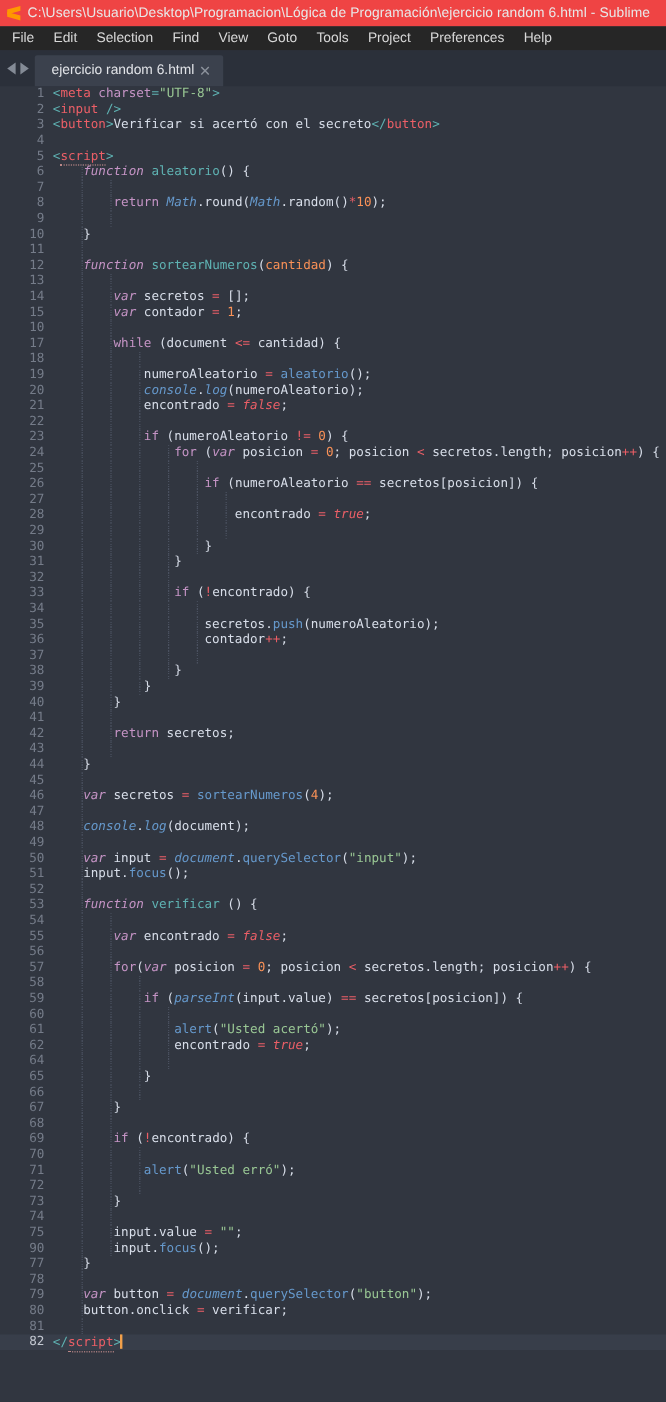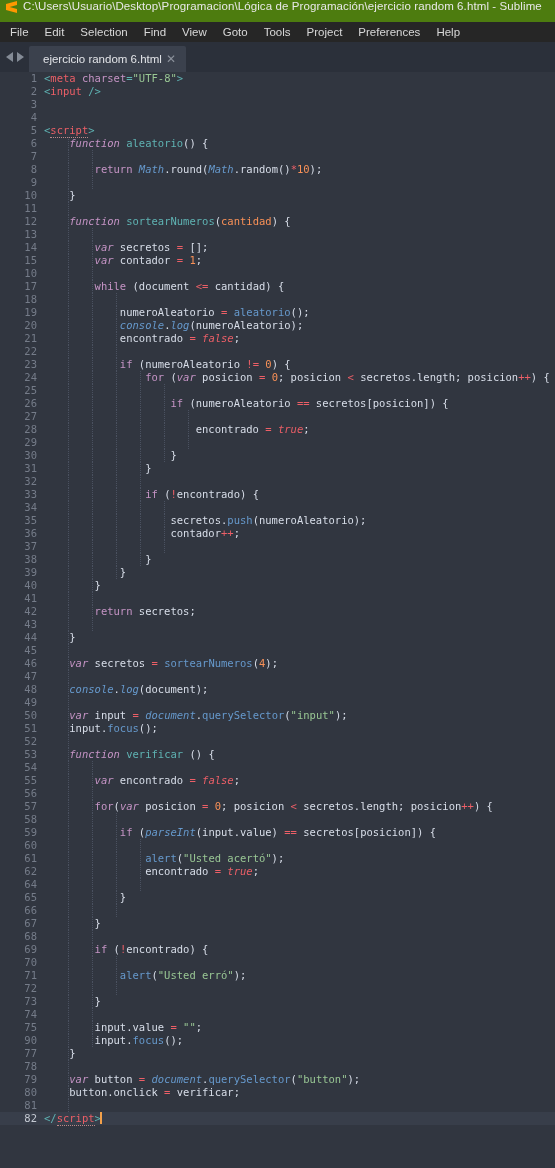--- a/index.html
+++ b/index.html
@@ -7,7 +7,7 @@
        font-family:"DejaVu Sans Mono","Liberation Mono",monospace;}
 
   
-  .titlebar{height:22px;background:#4d7c0f;display:flex;
+  .titlebar{height:22px;background:#ef4444;display:flex;align-items:center;
             padding:0 4px;box-sizing:border-box;}
   .slogo{width:13px;height:14px;margin:0 5px 0 1px;position:relative;flex:none;}
   .slogo svg{display:block;}

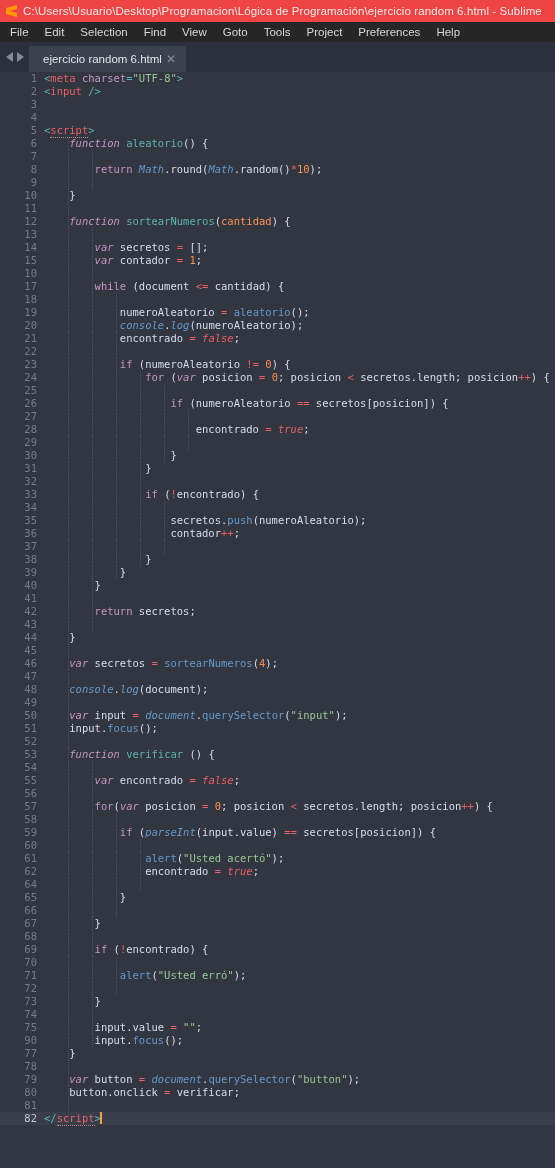--- a/index.html
+++ b/index.html
@@ -112,7 +112,7 @@
   <div class="rows" id="rows">
       <div class="row"><span class="ln">1</span><span class="code"><span class="c-punct">&lt;</span><span class="c-tag">meta</span><span class="c-txt"> </span><span class="c-attr">charset</span><span class="c-punct">=</span><span class="c-str">"UTF-8"</span><span class="c-punct">&gt;</span></span></div>
       <div class="row"><span class="ln">2</span><span class="code"><span class="c-punct">&lt;</span><span class="c-tag">input</span><span class="c-txt"> </span><span class="c-punct">/&gt;</span></span></div>
-      <div class="row"><span class="ln">3</span></div>
+      <div class="row"><span class="ln">3</span><span class="code"><span class="c-punct">&lt;</span><span class="c-tag">button</span><span class="c-punct">&gt;</span><span class="c-txt">Verificar si acertó con el secreto</span><span class="c-punct">&lt;/</span><span class="c-tag">button</span><span class="c-punct">&gt;</span></span></div>
       <div class="row"><span class="ln">4</span><span class="code"></span></div>
       <div class="row"><span class="ln">5</span><span class="code"><span class="c-punct">&lt;</span><span class="c-tag squig">script</span><span class="c-punct">&gt;</span></span></div>
       <div class="row"><span class="ln">6</span><span class="guide" style="left: 68.04px;"></span><span class="code"><span class="c-txt">    </span><span class="c-fnkw">function</span><span class="c-txt"> </span><span class="c-fnname">aleatorio</span><span class="c-txt">() {</span></span></div>

